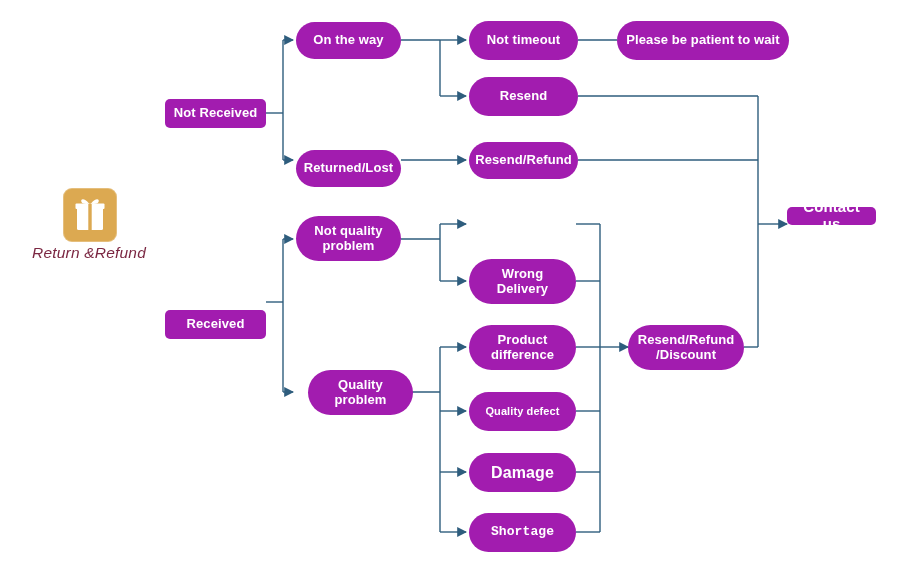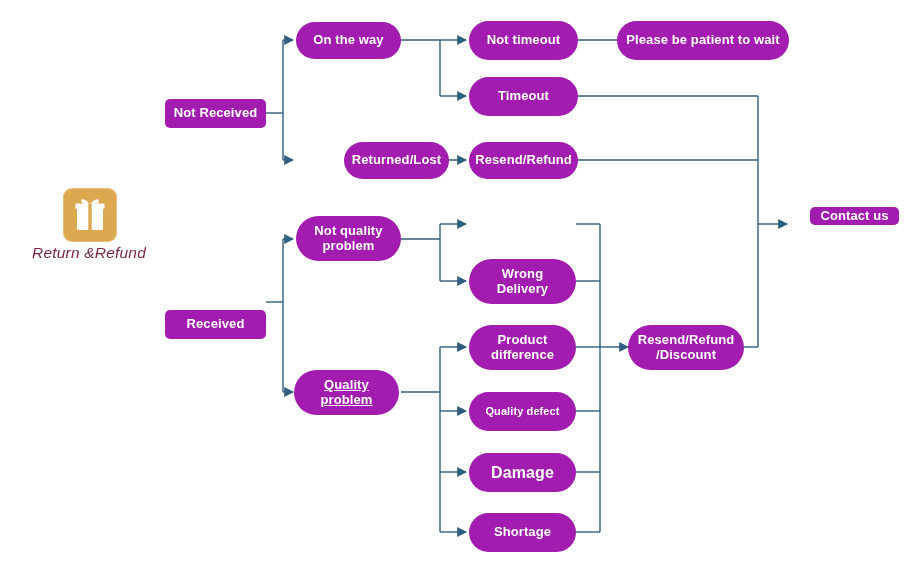--- a/index.html
+++ b/index.html
@@ -184,7 +184,7 @@
   </div>
 
   <div class="node pill" style="left:469px; top:77px; width:109px; height:39px; font-size:13px;">
-    <span class="lbl">Timeout</span>
+    <span class="lbl">Resend</span>
   </div>
 
   <div class="node pill" style="left:617px; top:21px; width:172px; height:39px; font-size:13px;">

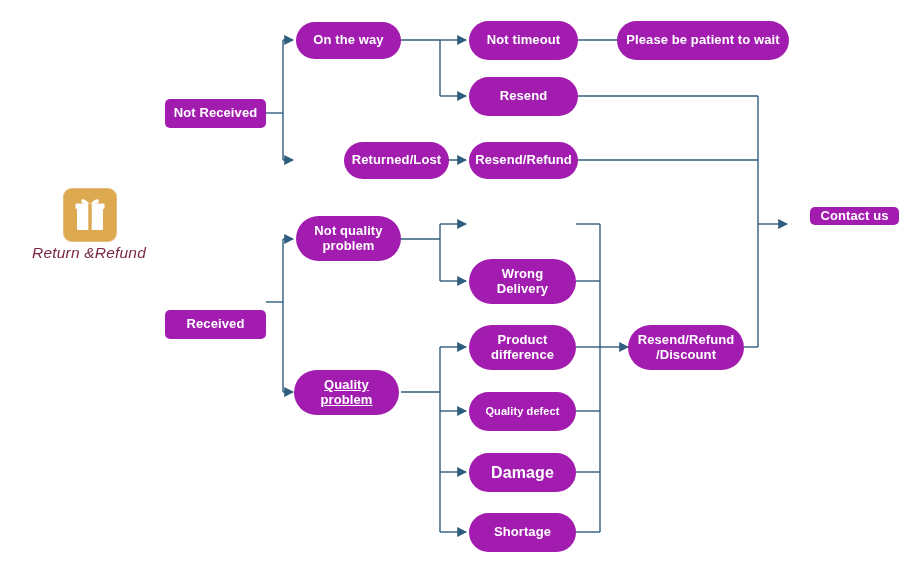--- a/index.html
+++ b/index.html
@@ -175,7 +175,7 @@
     <span class="lbl">On the way</span>
   </div>
 
-  <div class="node pill" style="left:296px; top:142px; width:105px; height:37px; font-size:13px;margin-left:48px;">
+  <div class="node pill" style="left:296px; top:150px; width:105px; height:37px; font-size:13px;">
     <span class="lbl">Returned/Lost</span>
   </div>
 

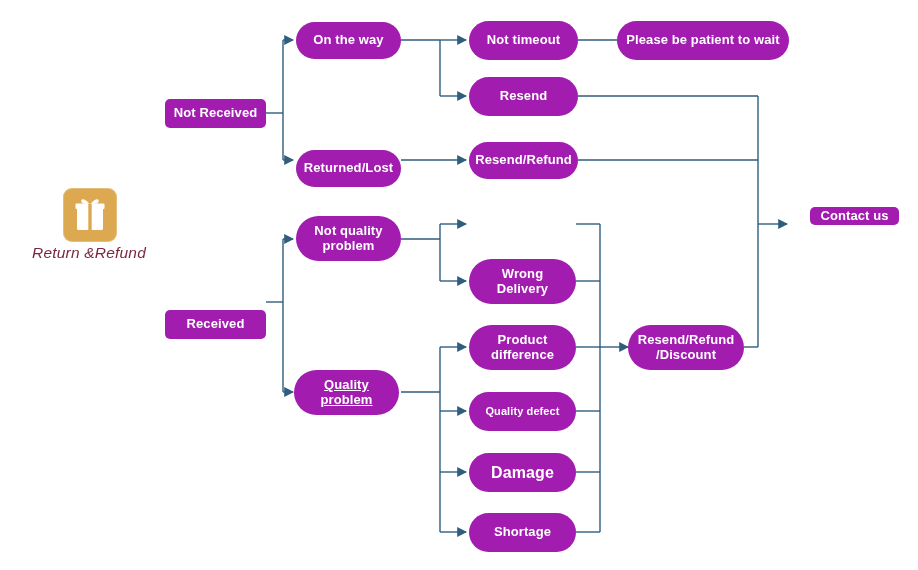--- a/index.html
+++ b/index.html
@@ -233,7 +233,7 @@
 /Discount</span>
   </div>
 
-  <div class="node rect" style="left:787px; top:207px; width:89px; height:18px; font-size:13px;margin-left:23px;">
+  <div class="node rect" style="left:787px; top:207px; width:89px; height:18px; font-size:15px;">
     <span class="lbl">Contact us</span>
   </div>
 

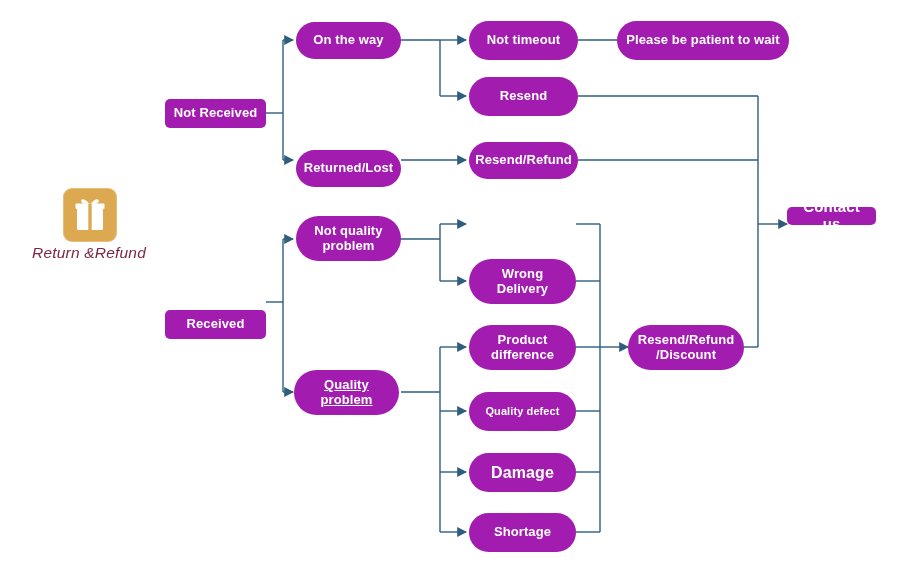--- a/index.html
+++ b/index.html
@@ -200,7 +200,7 @@
 problem</span>
   </div>
 
-  <div class="node pill" style="left:294px; top:370px; width:105px; height:45px; font-size:13px;text-decoration:underline;">
+  <div class="node pill" style="left:308px; top:370px; width:105px; height:45px; font-size:13px;">
     <span class="lbl">Quality
 problem</span>
   </div>

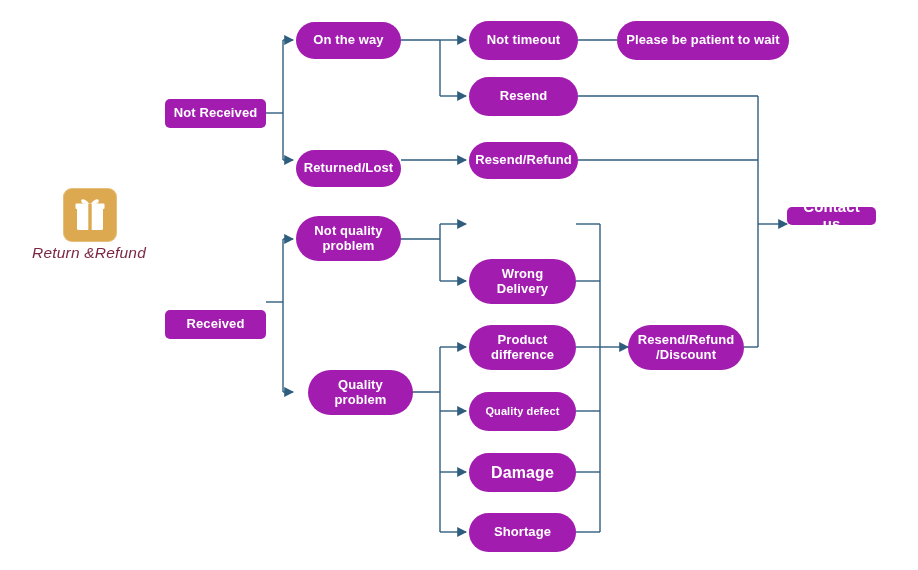--- a/index.html
+++ b/index.html
@@ -224,7 +224,7 @@
     <span class="lbl">Damage</span>
   </div>
 
-  <div class="node pill" style="left:469px; top:513px; width:107px; height:39px; font-size:13px;">
+  <div class="node pill" style="left:469px; top:513px; width:107px; height:39px; font-size:13px;font-family:Liberation Mono, monospace;">
     <span class="lbl">Shortage</span>
   </div>
 

